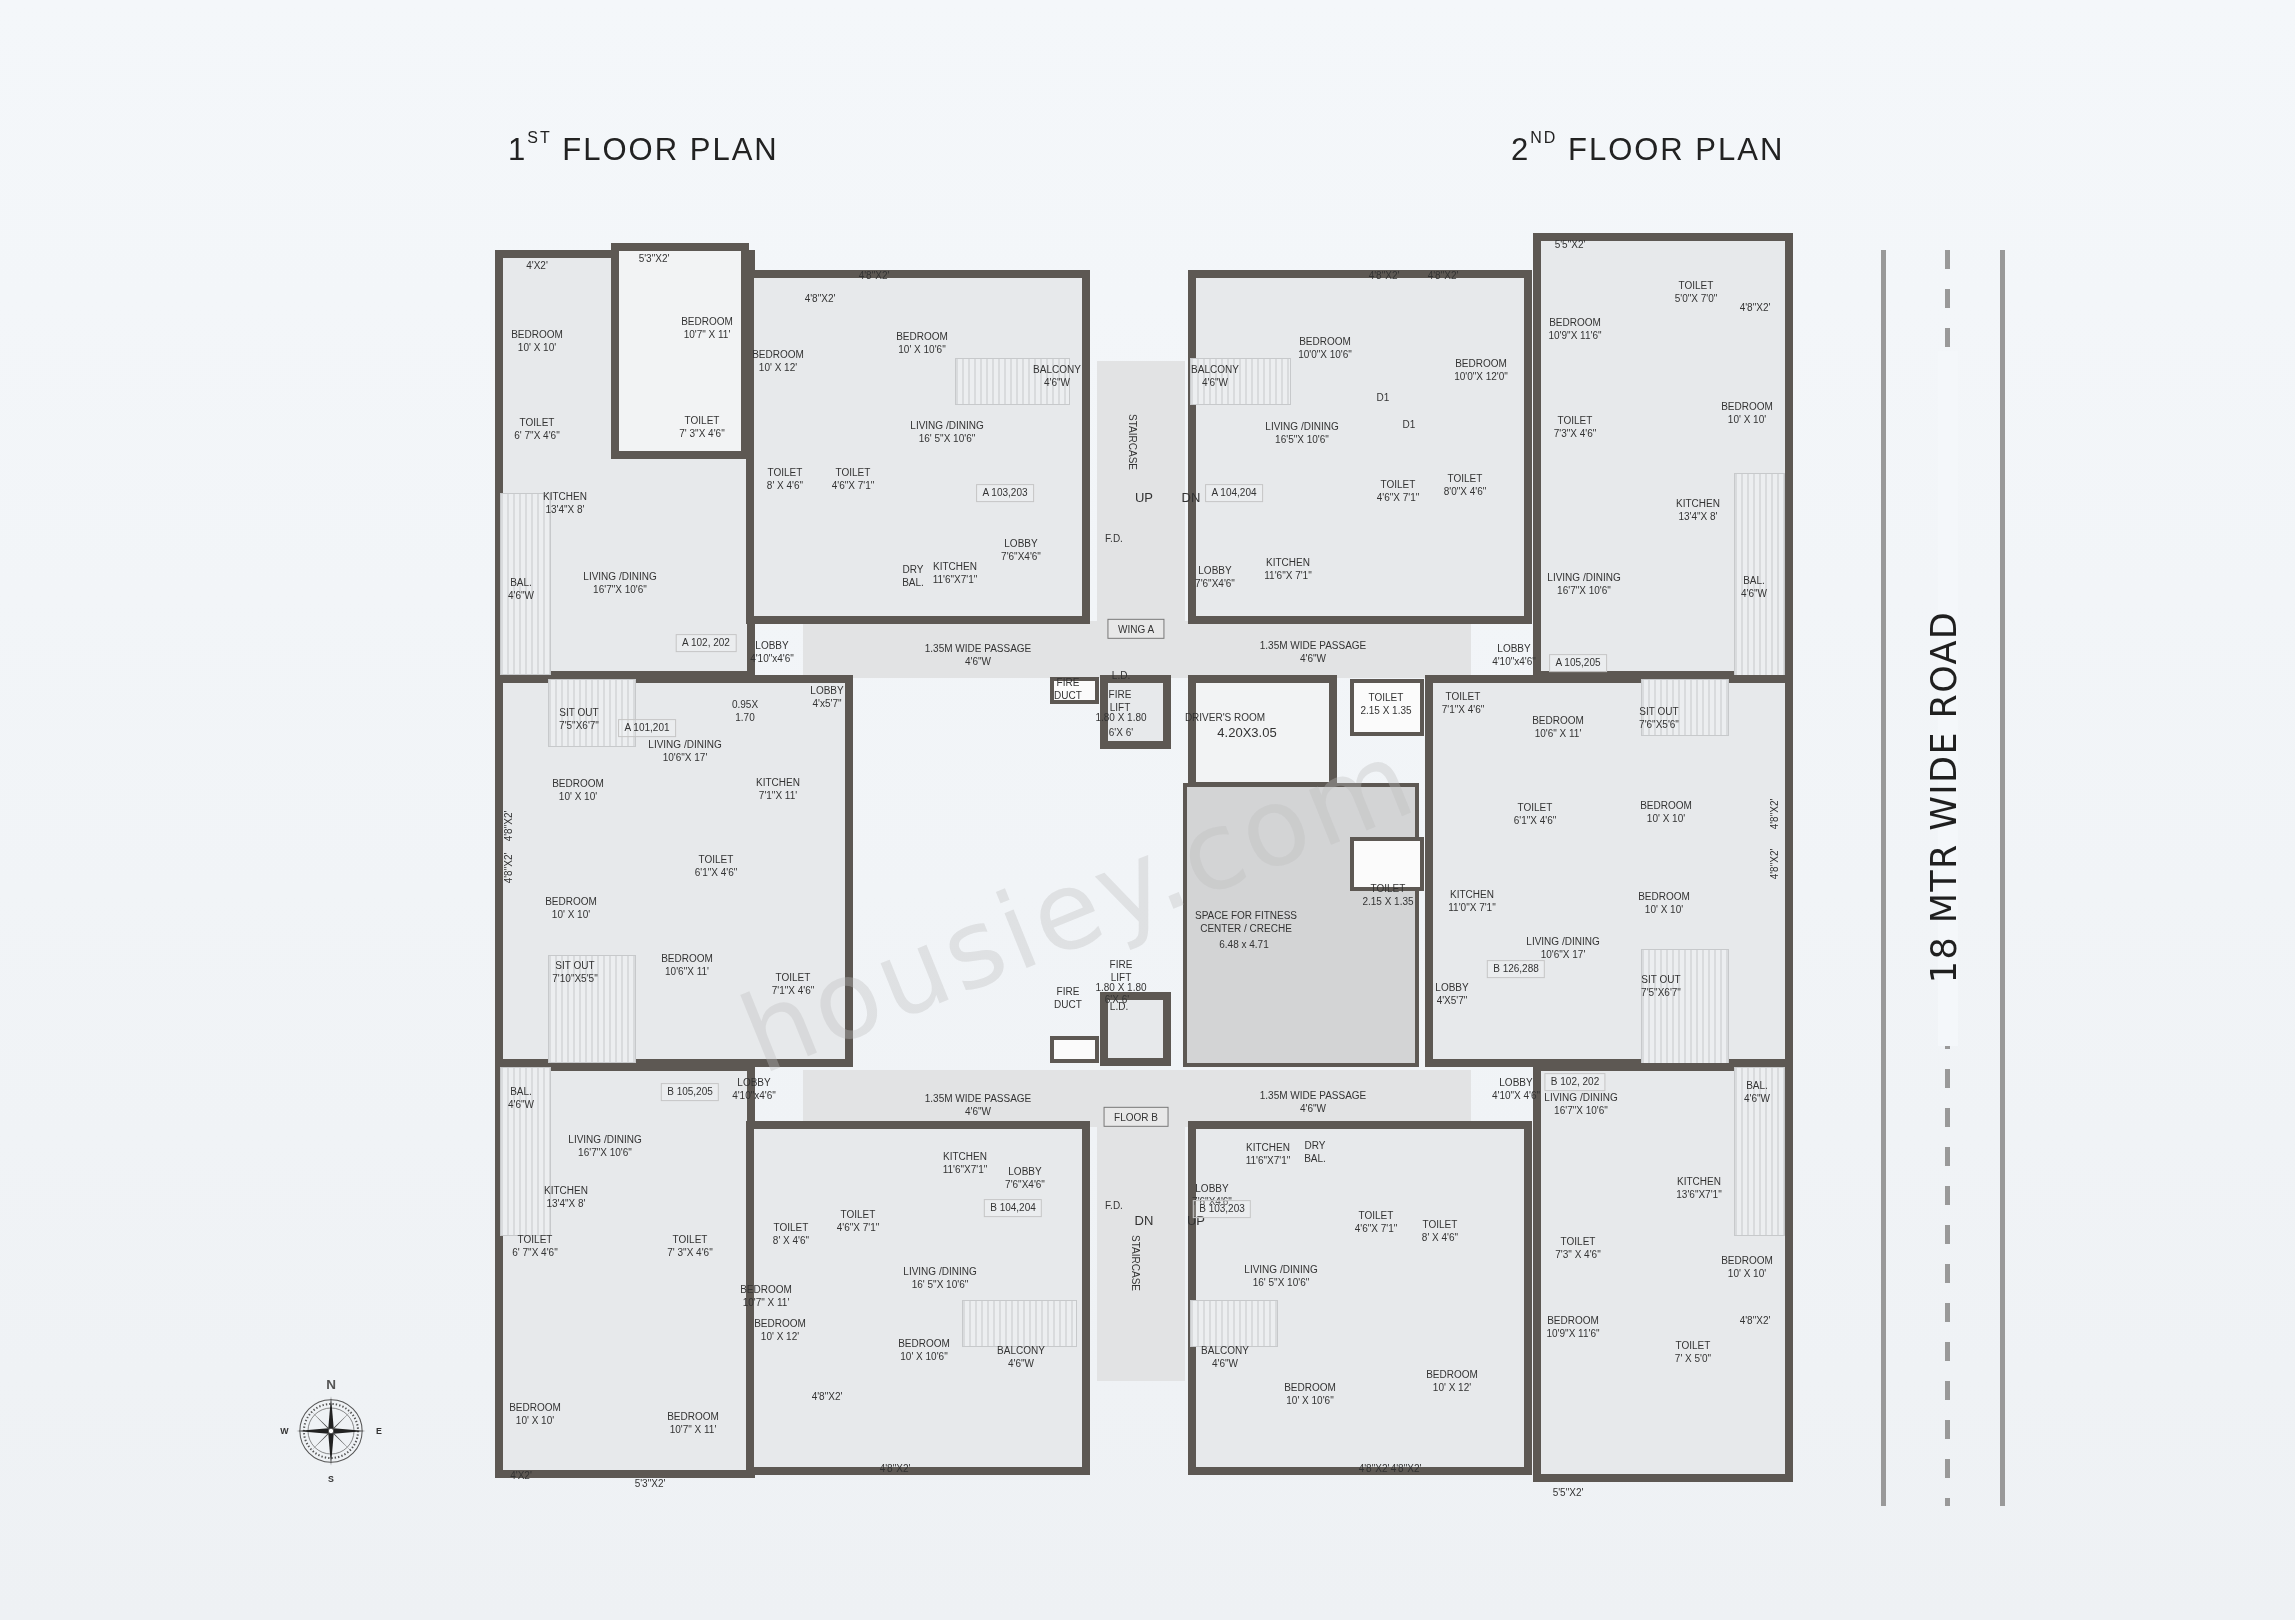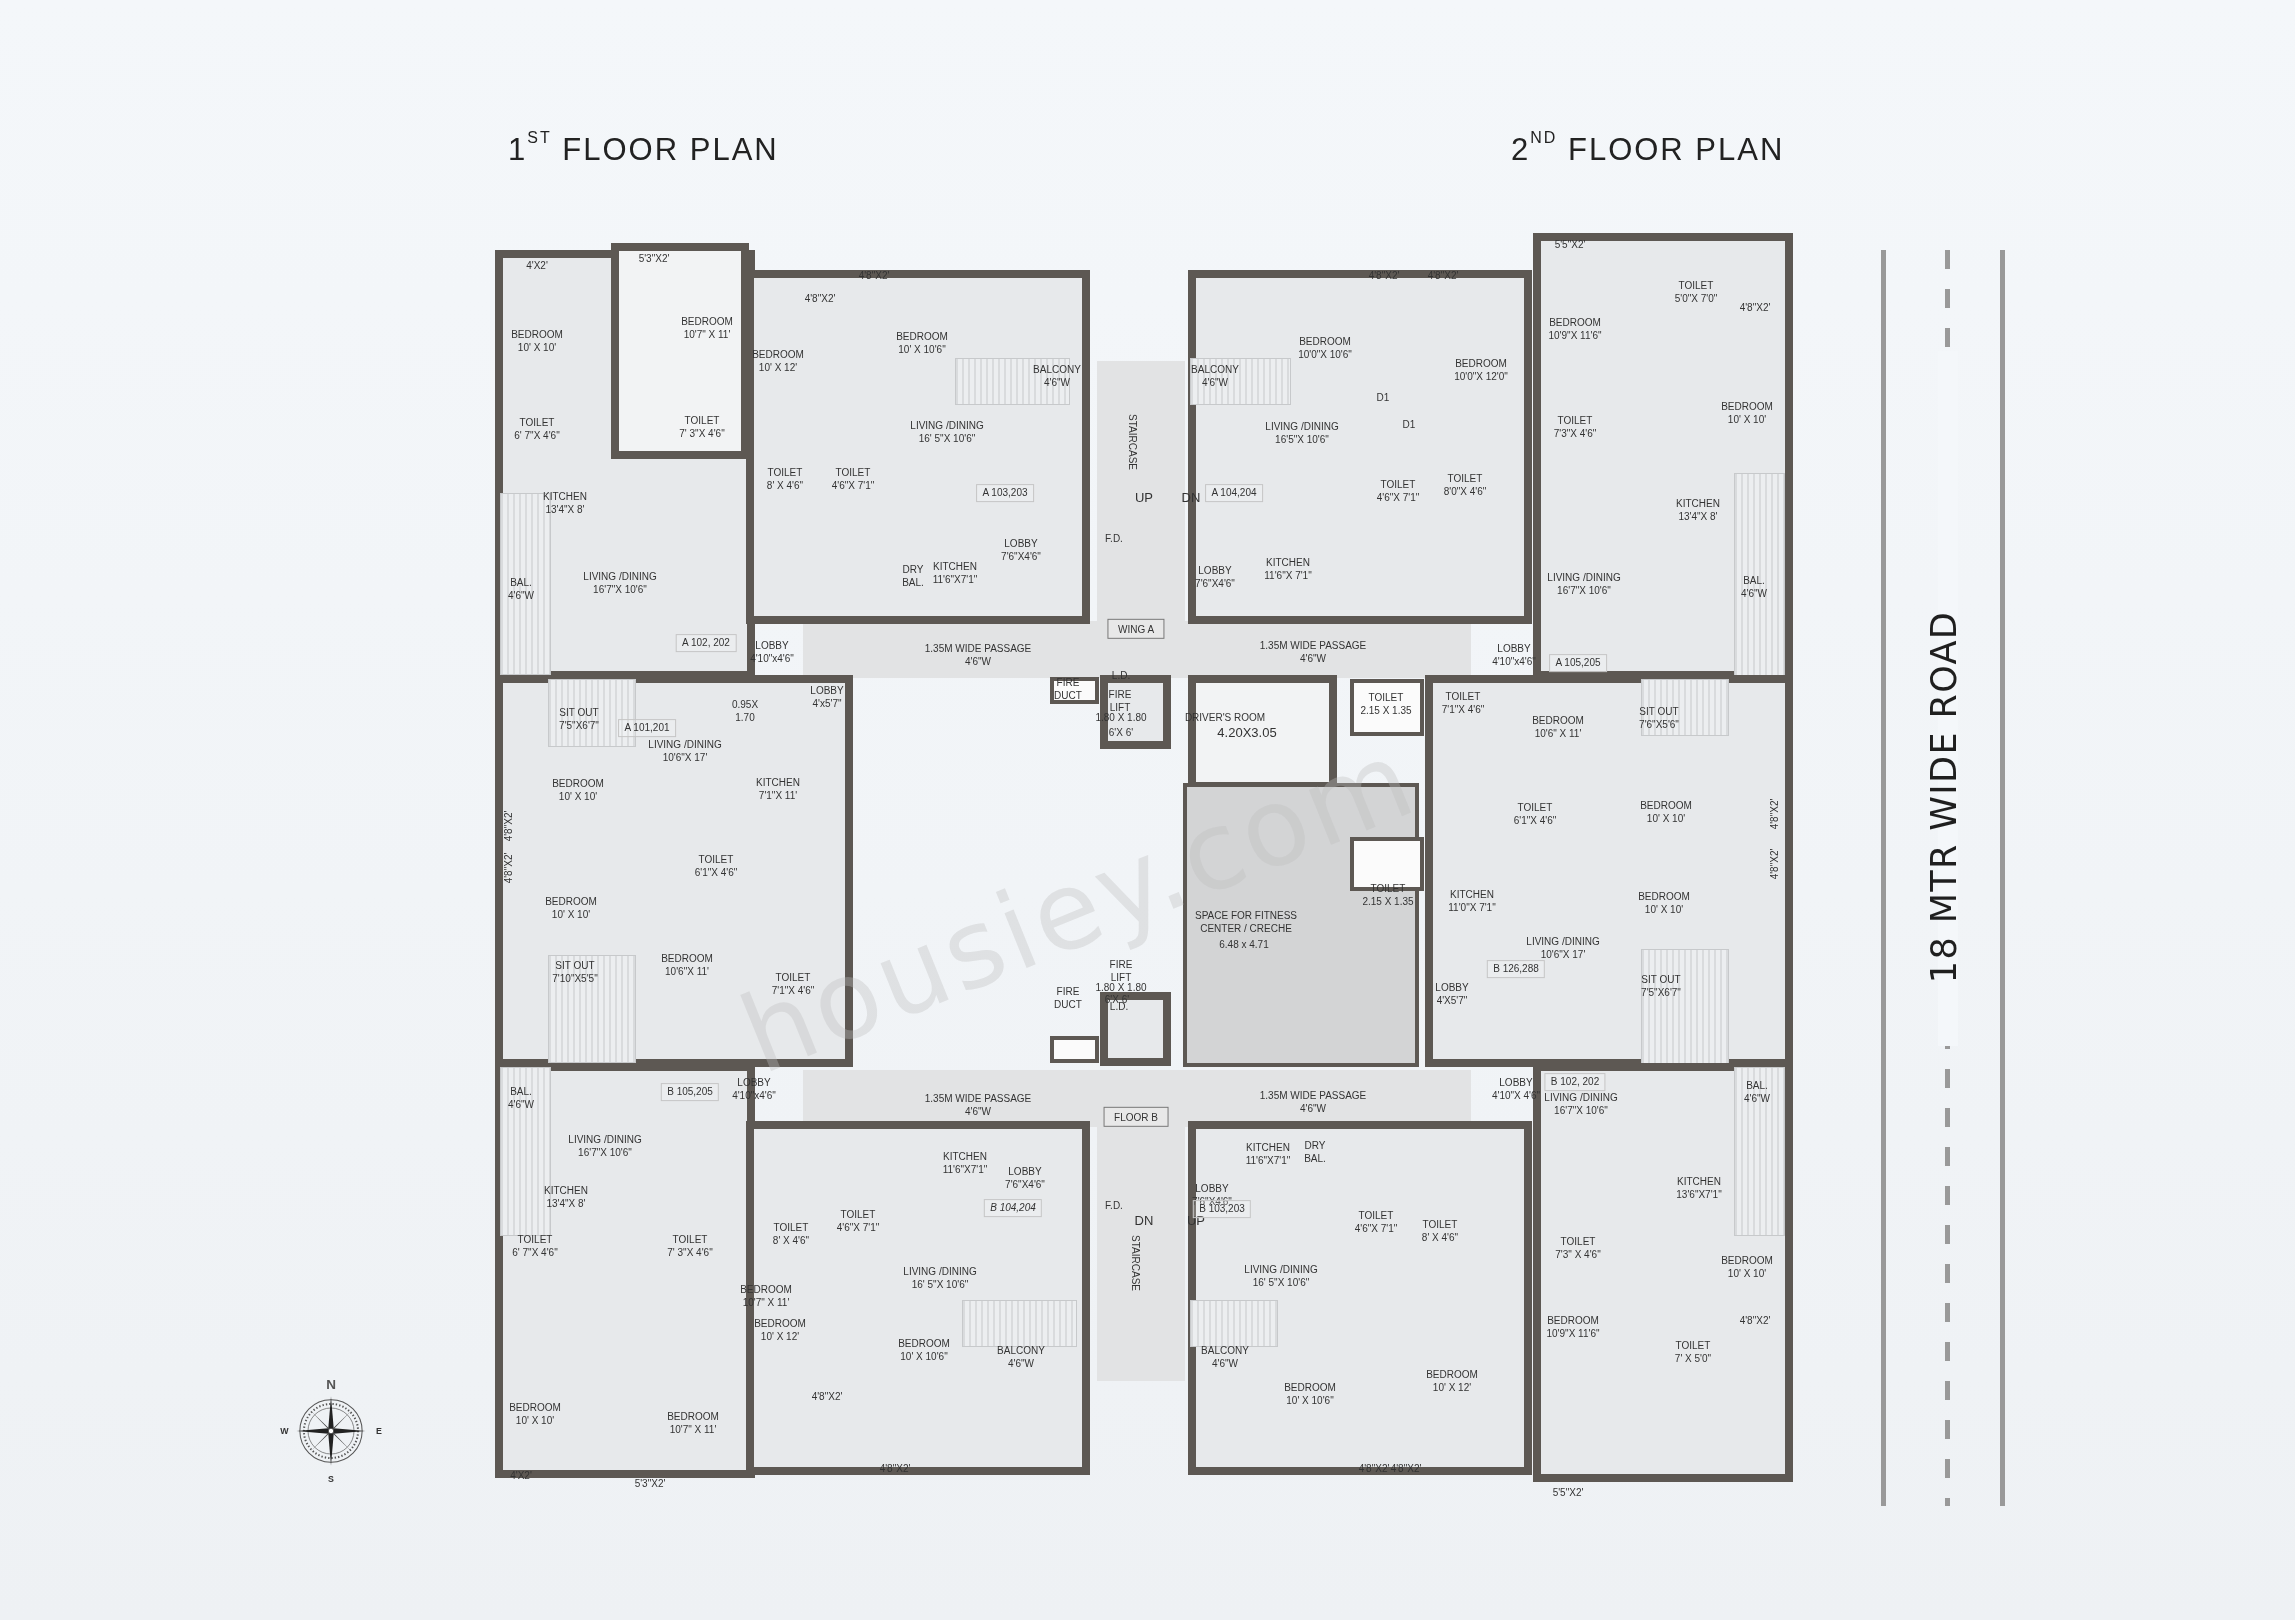--- a/index.html
+++ b/index.html
@@ -216,7 +216,7 @@
 
 <div class="lbl" style="left:965px;top:1163px;">KITCHEN<br>11'6"X7'1"</div>
 <div class="lbl" style="left:1025px;top:1178px;">LOBBY<br>7'6"X4'6"</div>
-<div class="lbl unit" style="left:1013px;top:1208px;font-style:italic;">B 104,204</div>
+<div class="lbl unit" style="left:1013px;top:1208px;">B 104,204</div>
 <div class="lbl" style="left:791px;top:1234px;">TOILET<br>8' X 4'6"</div>
 <div class="lbl" style="left:858px;top:1221px;">TOILET<br>4'6"X 7'1"</div>
 <div class="lbl" style="left:940px;top:1278px;">LIVING /DINING<br>16' 5"X 10'6"</div>

